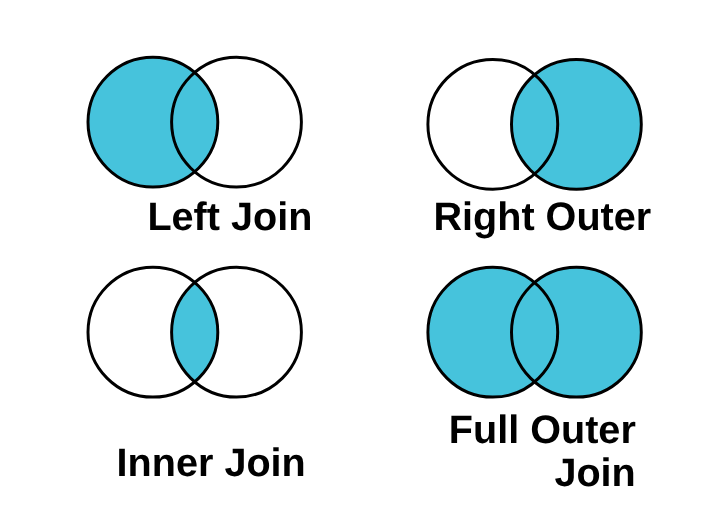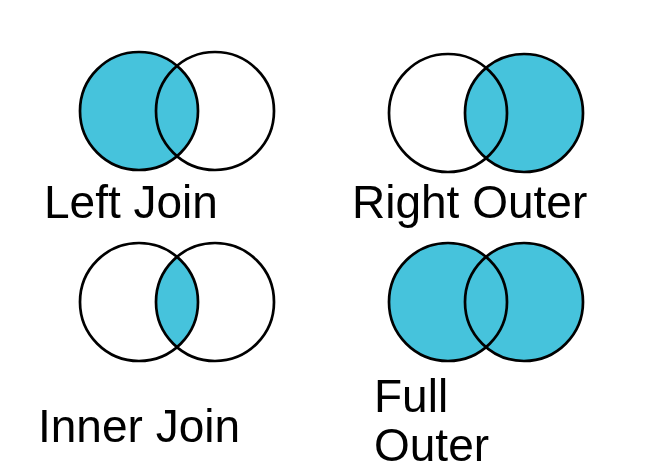--- a/index.html
+++ b/index.html
@@ -21,11 +21,11 @@
   .venn-caption {
     position: absolute;
     margin: 0;
-    font-weight: normal;
-    font-size: 46px;
+    font-weight: bold;
+    font-size: 36px;
     line-height: 1.07;
     color: #000000;
-    text-align: left;
+    text-align: right;
     letter-spacing: 0px;
   }
   

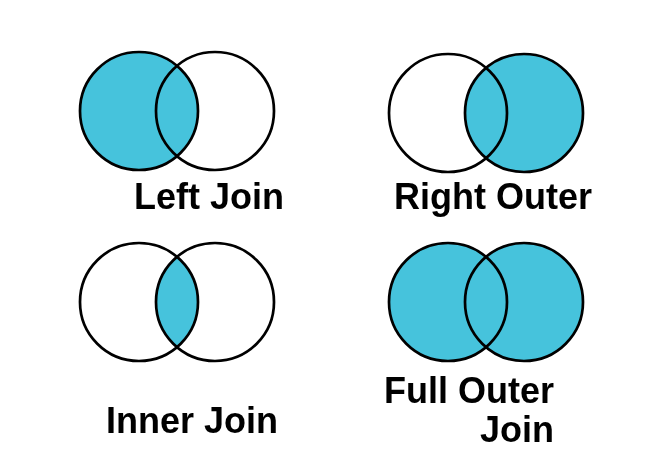--- a/index.html
+++ b/index.html
@@ -36,7 +36,7 @@
   #cap-0 { left: 44px;  top: 178px; width: 240px; }
   #cap-1 { left: 352px; top: 178px; width: 240px; }
   #cap-2 { left: 38px;  top: 374px; width: 240px; margin-top: 28px; }
-  #cap-3 { left: 374px; top: 372px; width: 180px; }
+  #cap-3 { left: 398px; top: 372px; width: 180px; }
 </style>
 </head>
 <body>

